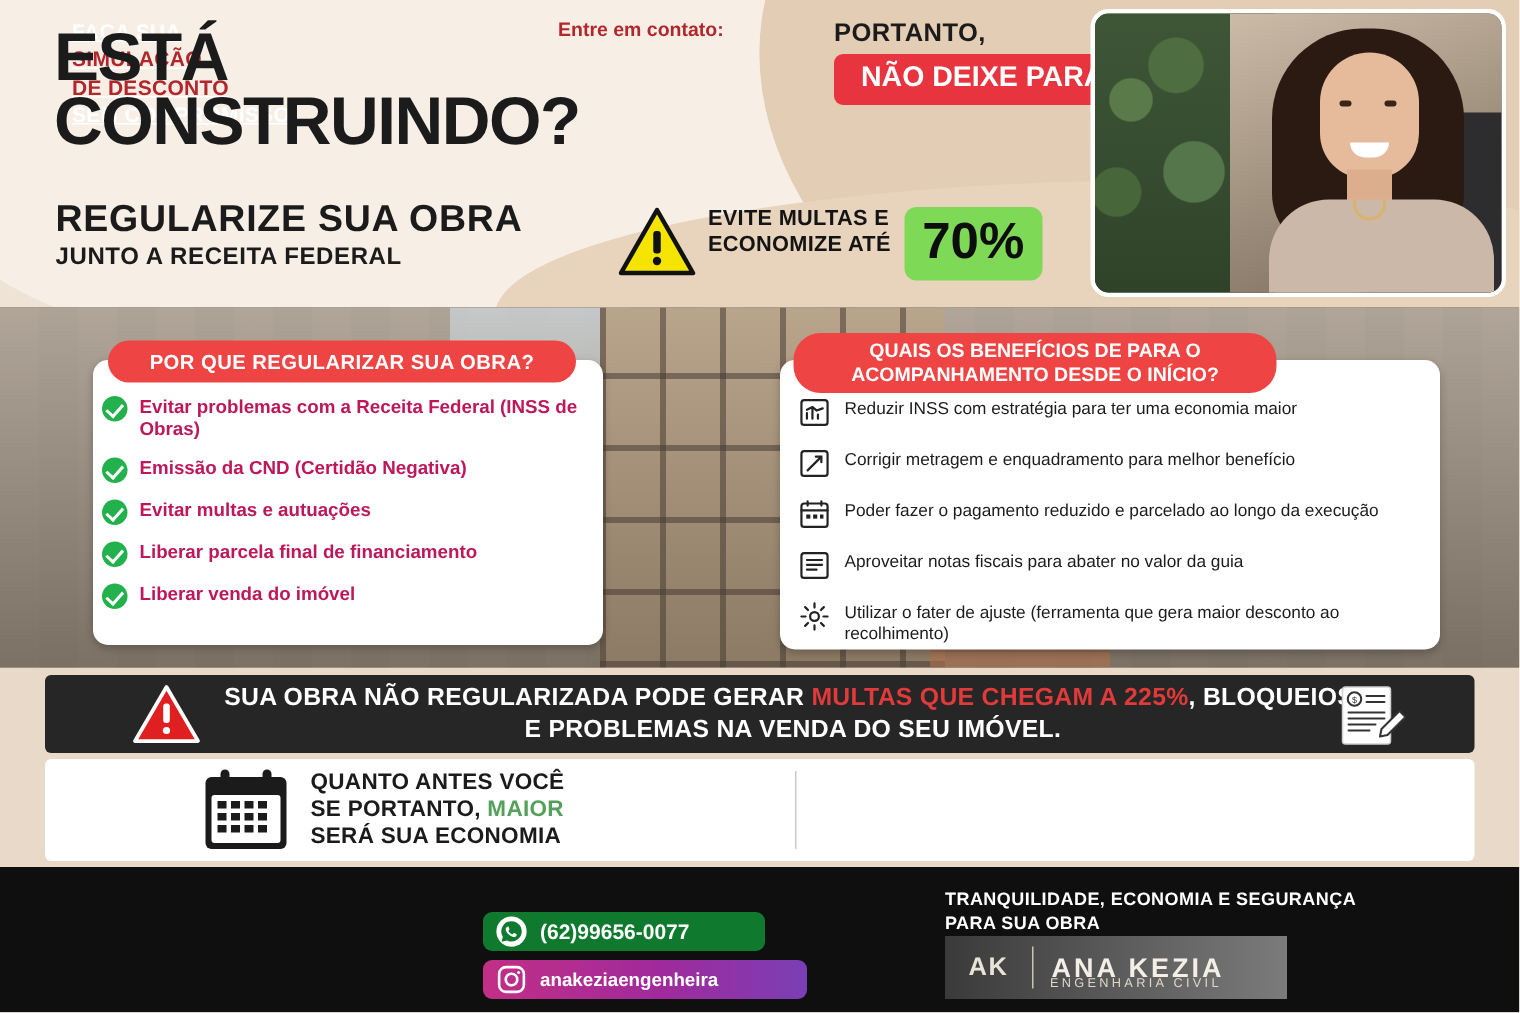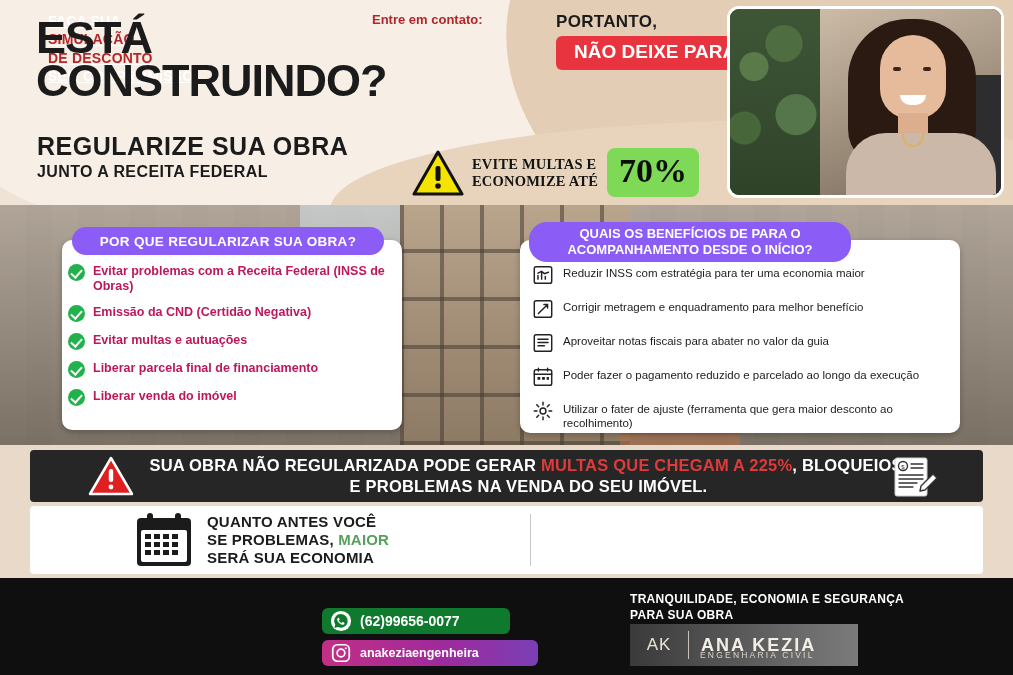--- a/index.html
+++ b/index.html
@@ -67,8 +67,8 @@
 
   
   .warn-block {
-    position: absolute; left: 412px; top: 148px;
-    display: flex; align-items: center; z-index: 5; font-family: Liberation Serif, serif;
+    position: absolute; left: 412px; top: 138px;
+    display: flex; align-items: flex-start; z-index: 5;
   }
   .warn-tri { width: 52px; height: 46px; position: relative; }
   .warn-tri svg { display:block; }

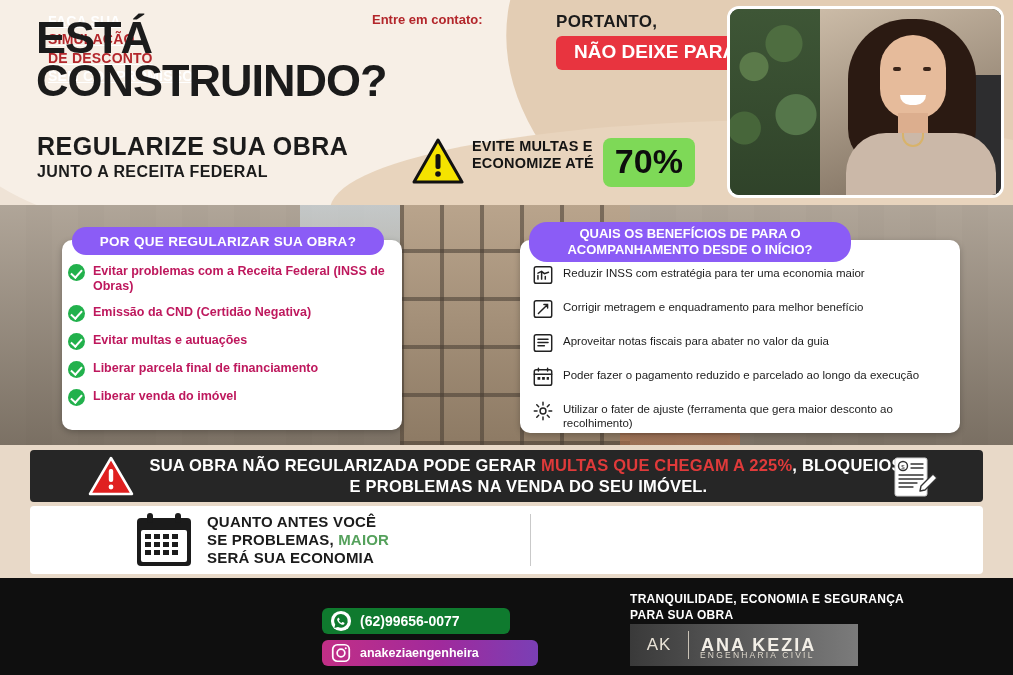--- a/index.html
+++ b/index.html
@@ -182,7 +182,7 @@
 
   .pill {
     position: absolute;
-    background: #8b5cf6;
+    background: #ef4444;
     color: #ffffff;
     border-radius: 18px;
     font-weight: bold;

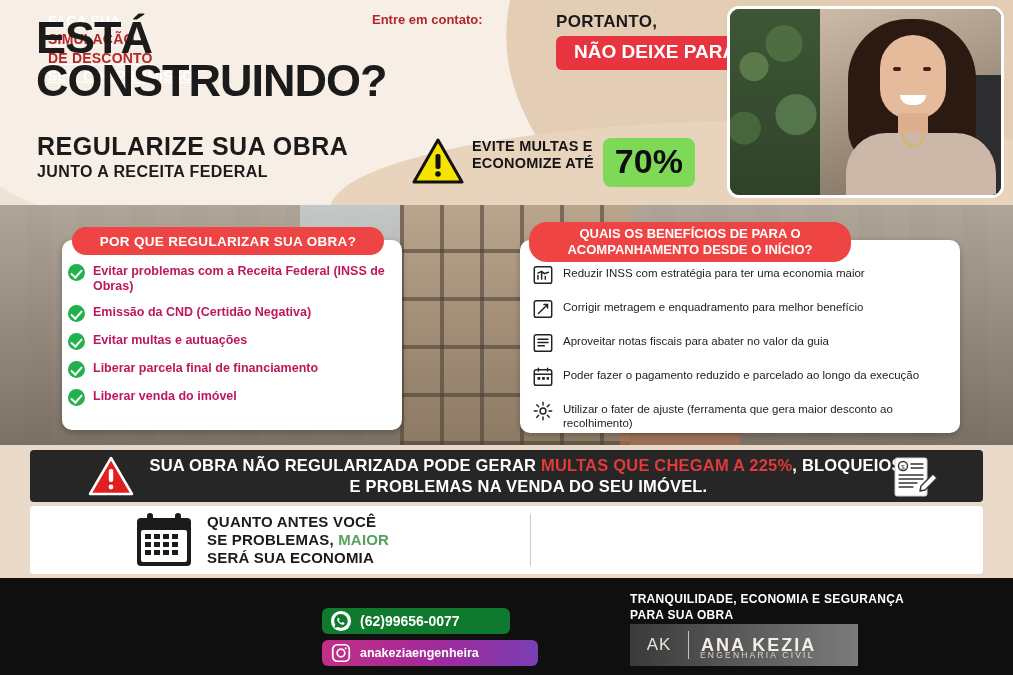--- a/index.html
+++ b/index.html
@@ -416,15 +416,6 @@
     <div class="ri">
       <span class="ric">
         <svg width="22" height="22" viewBox="0 0 24 24" fill="none" stroke="#222" stroke-width="1.6">
-          <rect x="2.5" y="3" width="19" height="18" rx="2"></rect>
-          <path d="M6.5 8h11M6.5 11.5h11M6.5 15h7" stroke-linecap="round"></path>
-        </svg>
-      </span>
-      <span class="txt">Aproveitar notas fiscais para abater no valor da guia</span>
-    </div>
-    <div class="ri">
-      <span class="ric">
-        <svg width="22" height="22" viewBox="0 0 24 24" fill="none" stroke="#222" stroke-width="1.6">
           <rect x="2.5" y="4" width="19" height="17" rx="2"></rect>
           <path d="M2.5 9h19M7 2.5v3M17 2.5v3" stroke-linecap="round"></path>
           <rect x="6" y="12" width="3" height="3" fill="#222" stroke="none"></rect>
@@ -433,6 +424,15 @@
         </svg>
       </span>
       <span class="txt">Poder fazer o pagamento reduzido e parcelado ao longo da execução</span>
+    </div>
+    <div class="ri">
+      <span class="ric">
+        <svg width="22" height="22" viewBox="0 0 24 24" fill="none" stroke="#222" stroke-width="1.6">
+          <rect x="2.5" y="3" width="19" height="18" rx="2"></rect>
+          <path d="M6.5 8h11M6.5 11.5h11M6.5 15h7" stroke-linecap="round"></path>
+        </svg>
+      </span>
+      <span class="txt">Aproveitar notas fiscais para abater no valor da guia</span>
     </div>
     <div class="ri">
       <span class="ric">

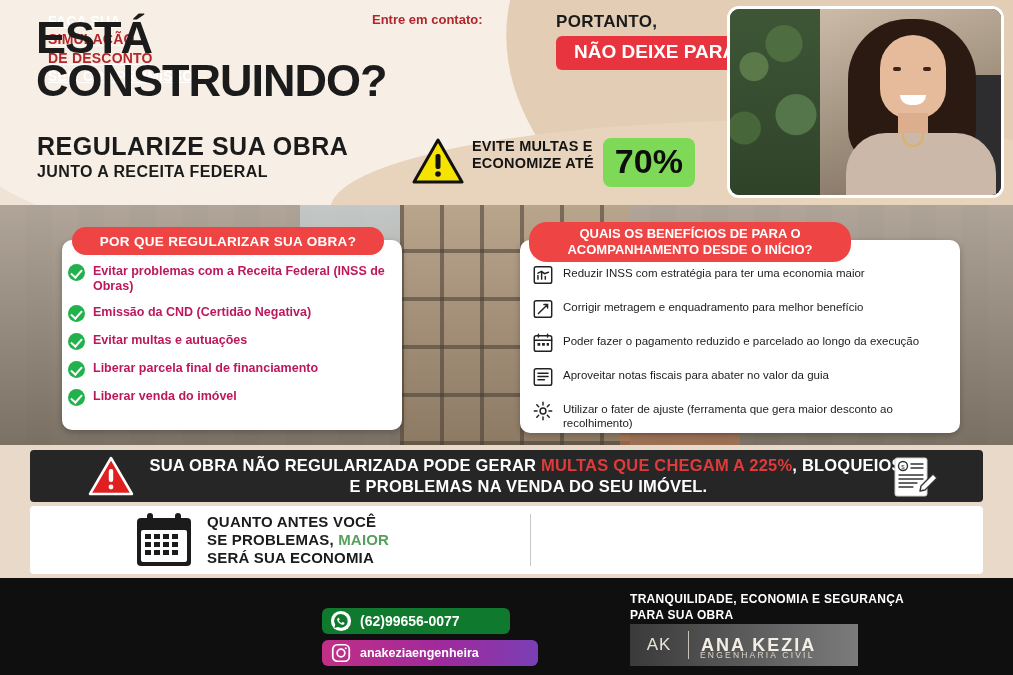--- a/index.html
+++ b/index.html
@@ -495,7 +495,7 @@
     </div>
     <div class="lower-text">
       <div>QUANTO ANTES VOCÊ</div>
-      <div><span>SE PROBLEMAS, </span><span class="green">MAIOR</span></div>
+      <div><span>SE PORTANTO, </span><span class="green">MAIOR</span></div>
       <div>SERÁ SUA ECONOMIA</div>
     </div>
     <div class="divider"></div>

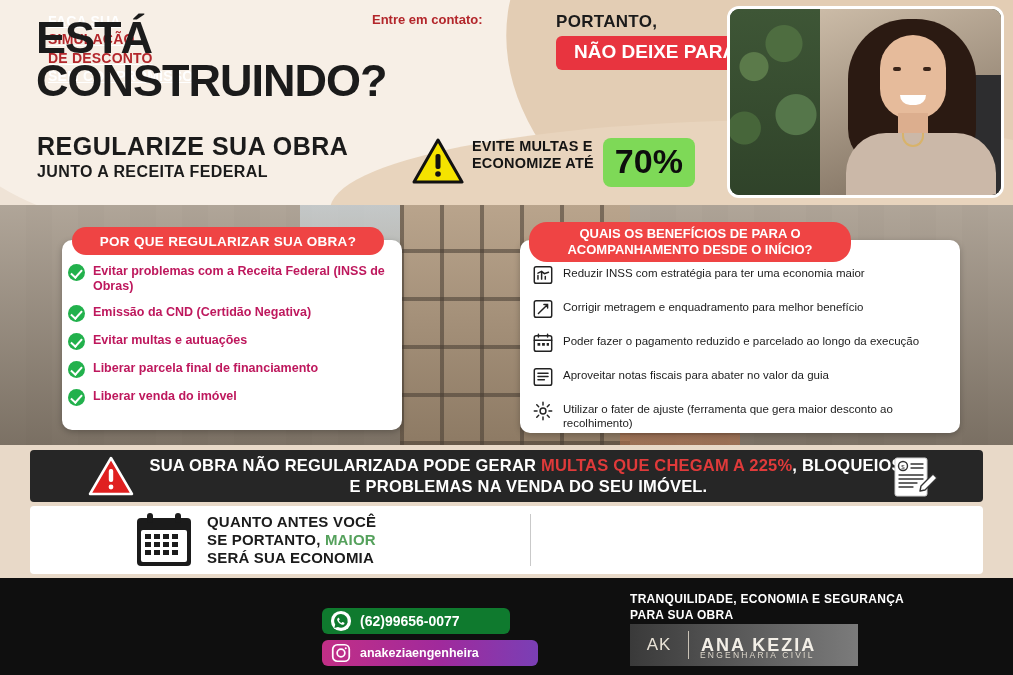--- a/index.html
+++ b/index.html
@@ -293,7 +293,7 @@
   }
   .logo-ak {
     width: 58px; text-align: center; color: #e9e3d7;
-    font-size: 17px; font-weight: normal; letter-spacing: 1px;
+    font-size: 17px; font-weight: bold; letter-spacing: 1px;
   }
   .logo-sep { width: 1px; height: 28px; background: #c9c2b6; }
   .logo-name {

